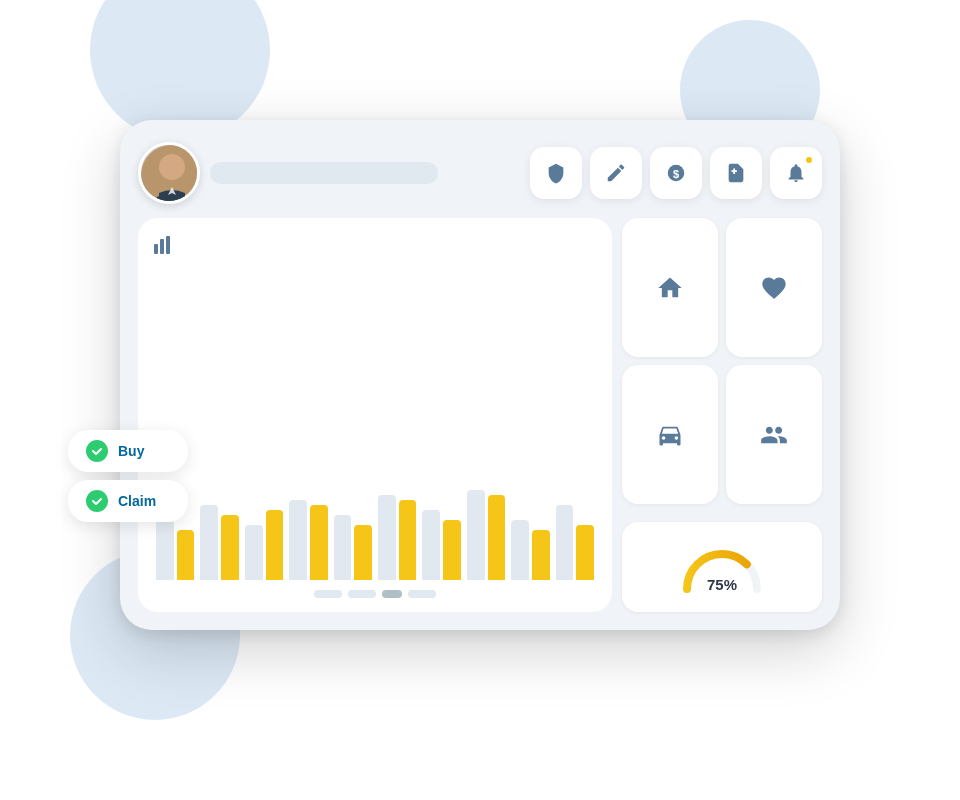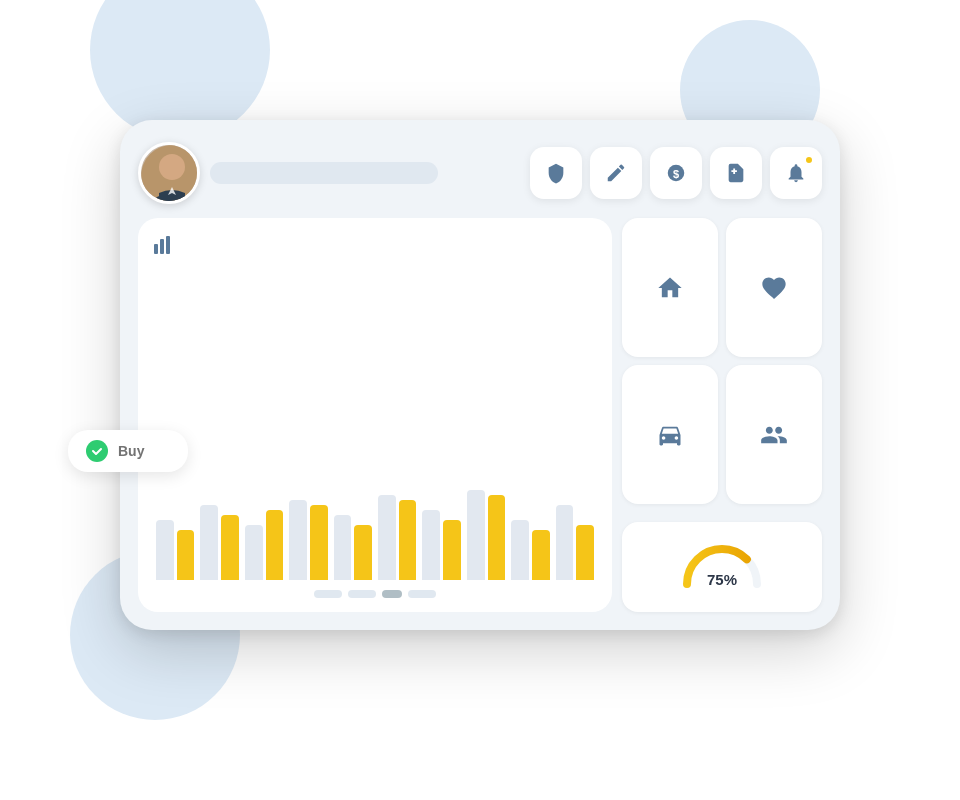--- a/index.html
+++ b/index.html
@@ -311,7 +311,7 @@
     .legend-label {
       font-size: 14px;
       font-weight: 600;
-      color: #737373;
+      color: #0369a1;
     }
 
   </style>

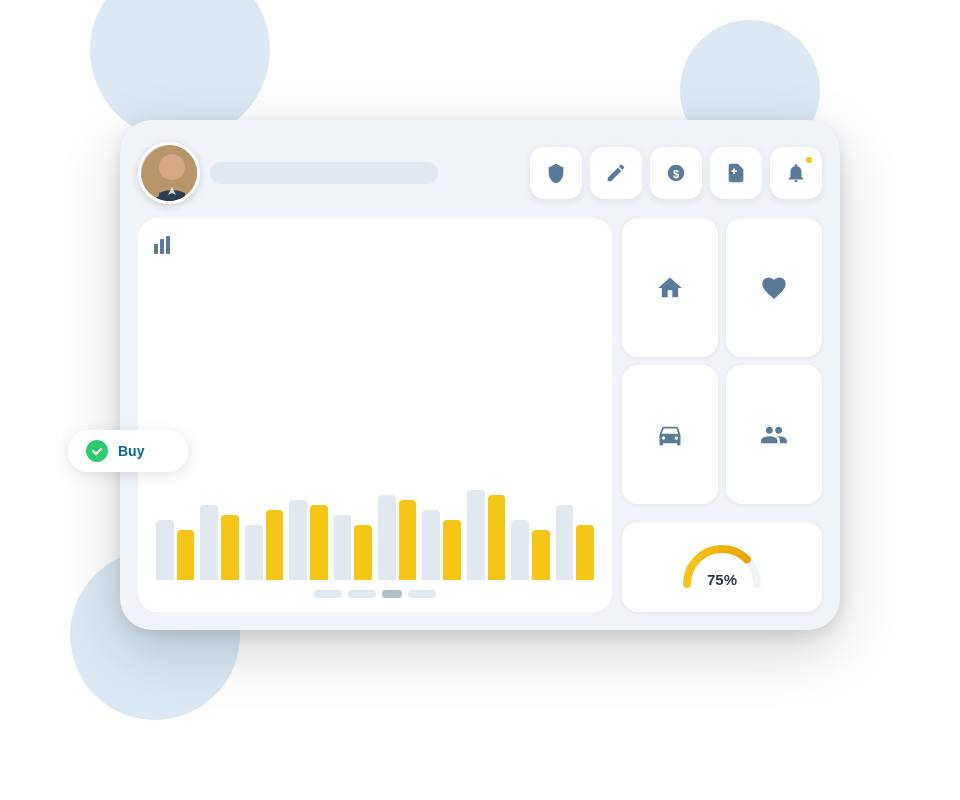--- a/index.html
+++ b/index.html
@@ -506,6 +506,14 @@
       </div>
       <span class="legend-label">Buy</span>
     </div>
+    <div class="legend-card">
+      <div class="legend-check">
+        <svg viewBox="0 0 12 12" fill="none" xmlns="http://www.w3.org/2000/svg">
+          <path d="M2 6l3 3 5-5" stroke="white" stroke-width="2" stroke-linecap="round" stroke-linejoin="round"></path>
+        </svg>
+      </div>
+      <span class="legend-label">Claim</span>
+    </div>
   </div>
 
 </body></html>

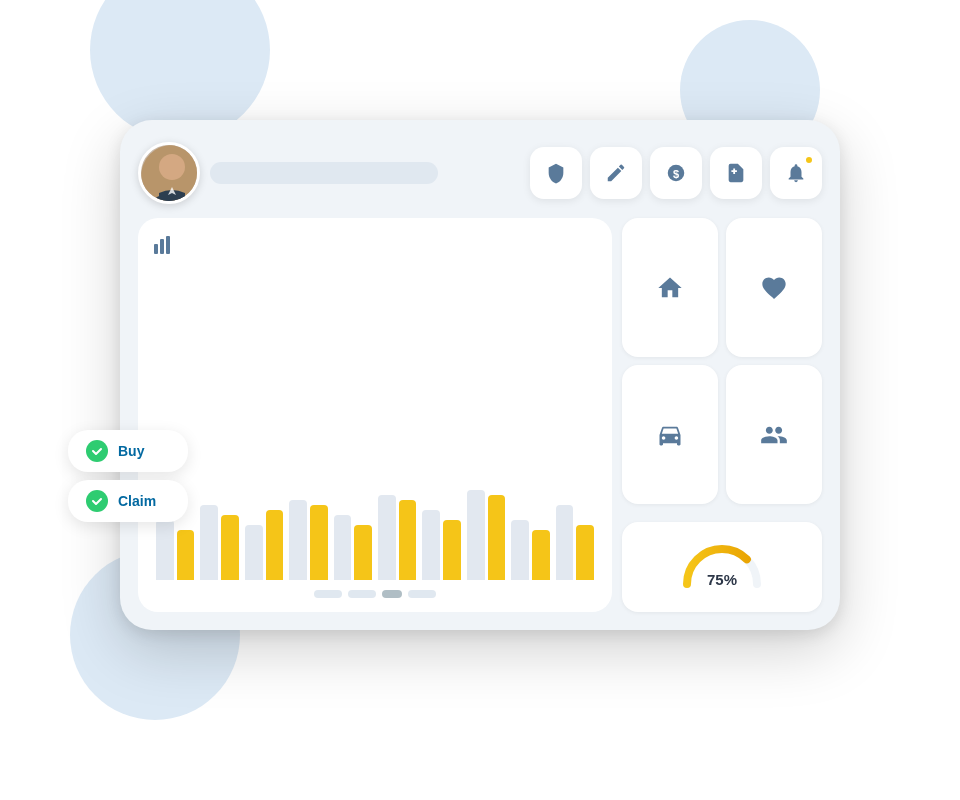--- a/index.html
+++ b/index.html
@@ -249,6 +249,7 @@
       display: flex;
       flex-direction: column;
       align-items: center;
+      justify-content: center;
       height: 90px;
       box-shadow: 0 1px 4px rgba(0,0,0,0.06);
       margin-top: 8px;

